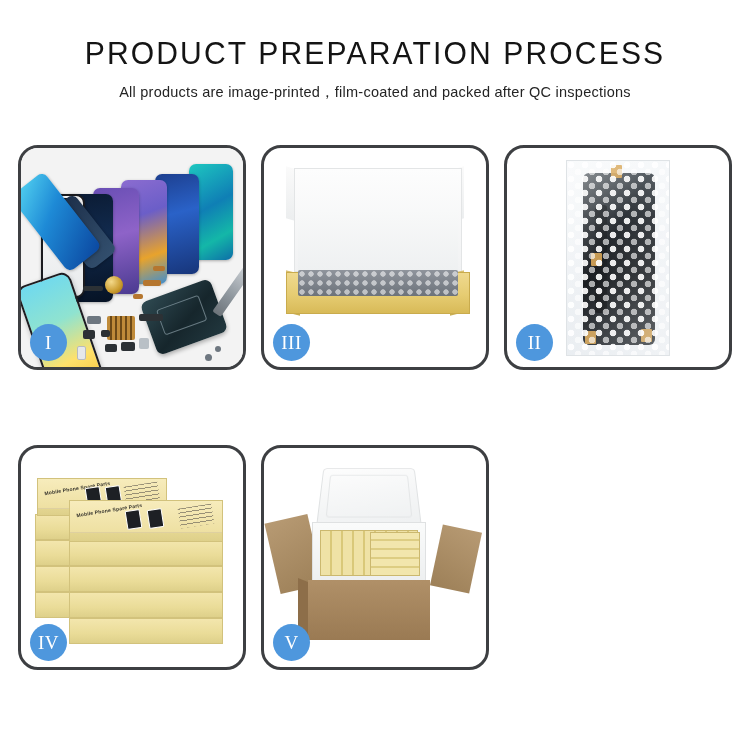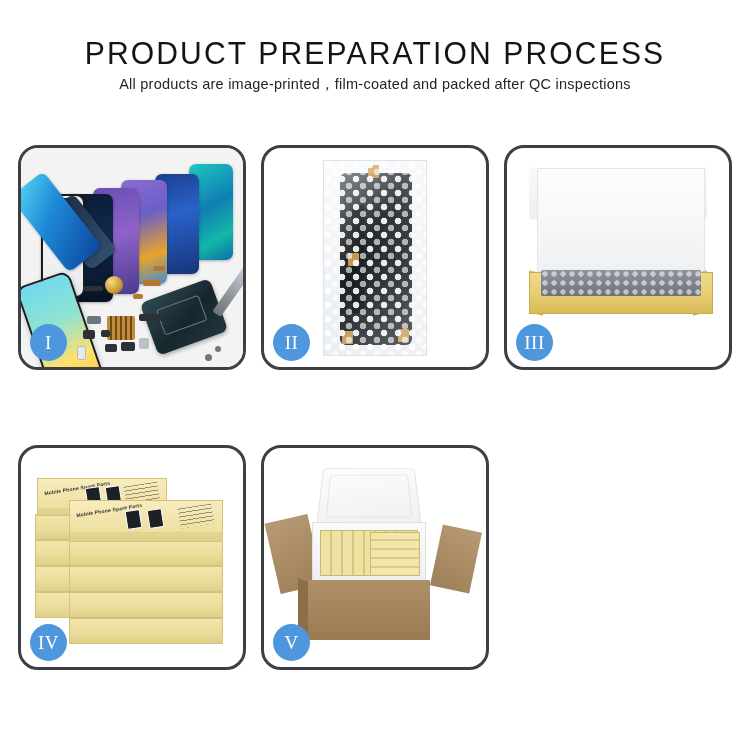--- a/index.html
+++ b/index.html
@@ -22,7 +22,7 @@
     transform:scaleX(0.97);
   }
   .subtitle {
-    margin-top:4px;
+    margin-top:12px;
     font-size:14.5px;
     font-weight:400;
     letter-spacing:0.25px;

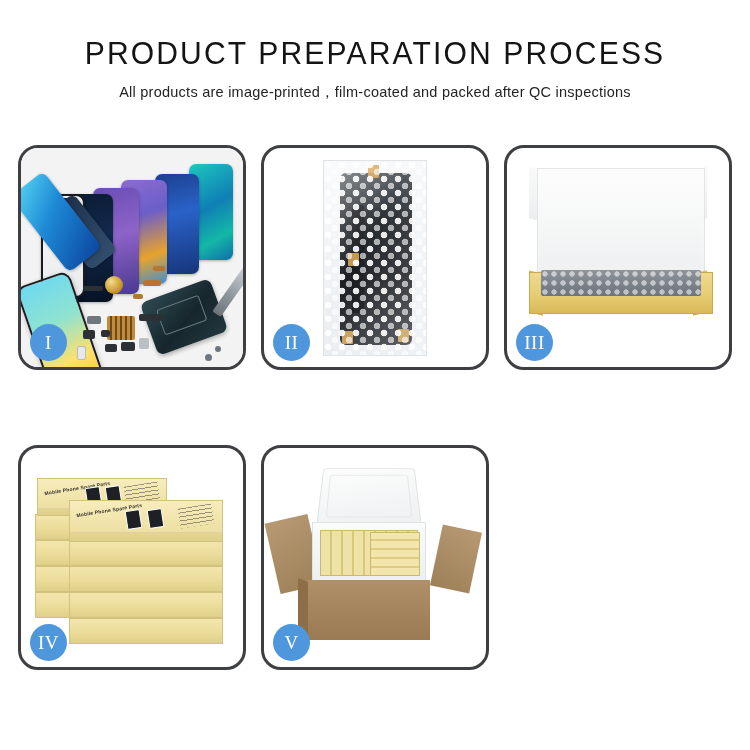--- a/index.html
+++ b/index.html
@@ -378,6 +378,20 @@
       </div>
     </div>
 
+    <div class="panel p3">
+      <div class="stage">
+        <div class="lidflapL"></div>
+        <div class="lidflapR"></div>
+        <div class="lid"></div>
+        <div class="foam"></div>
+        <div class="trayfrontL"></div>
+        <div class="trayfrontR"></div>
+        <div class="tray"></div>
+        <div class="bubbleblk"></div>
+        <div class="badge">III</div>
+      </div>
+    </div>
+
     <div class="panel p2">
       <div class="stage">
         <div class="wrap">
@@ -394,20 +408,6 @@
       </div>
     </div>
 
-    <div class="panel p3">
-      <div class="stage">
-        <div class="lidflapL"></div>
-        <div class="lidflapR"></div>
-        <div class="lid"></div>
-        <div class="foam"></div>
-        <div class="trayfrontL"></div>
-        <div class="trayfrontR"></div>
-        <div class="tray"></div>
-        <div class="bubbleblk"></div>
-        <div class="badge">III</div>
-      </div>
-    </div>
-
     <div class="panel p4">
       <div class="stage">
         <div class="stack">

